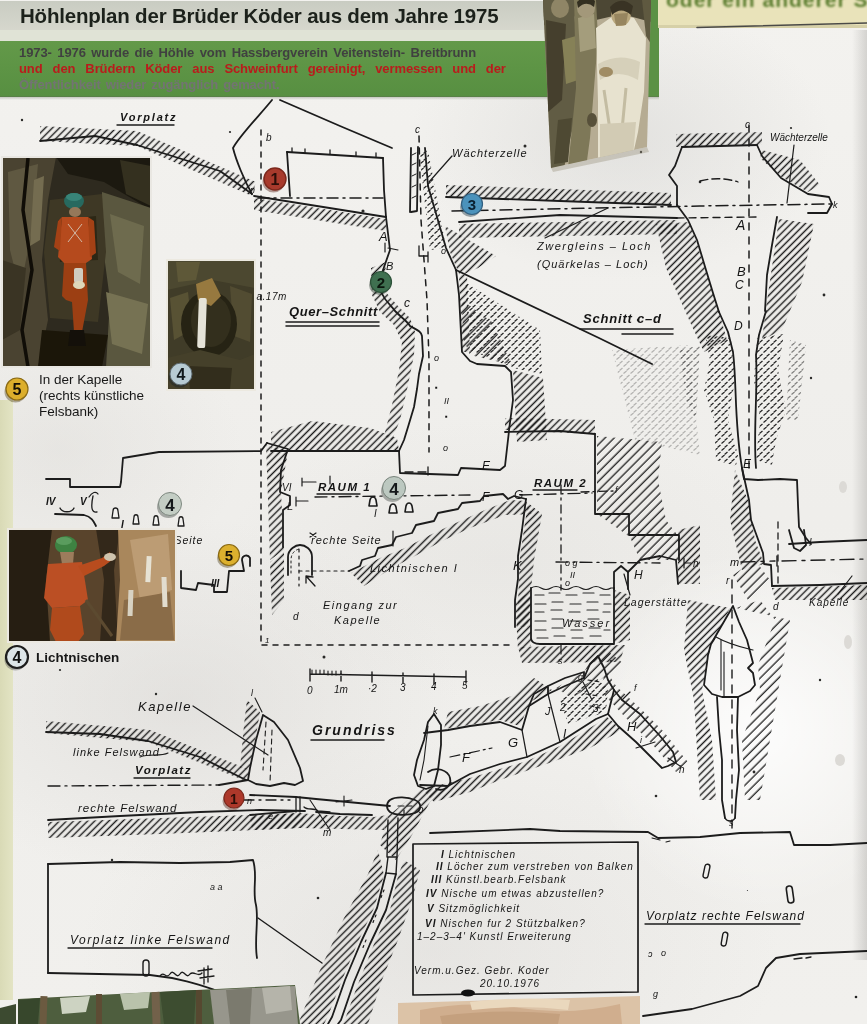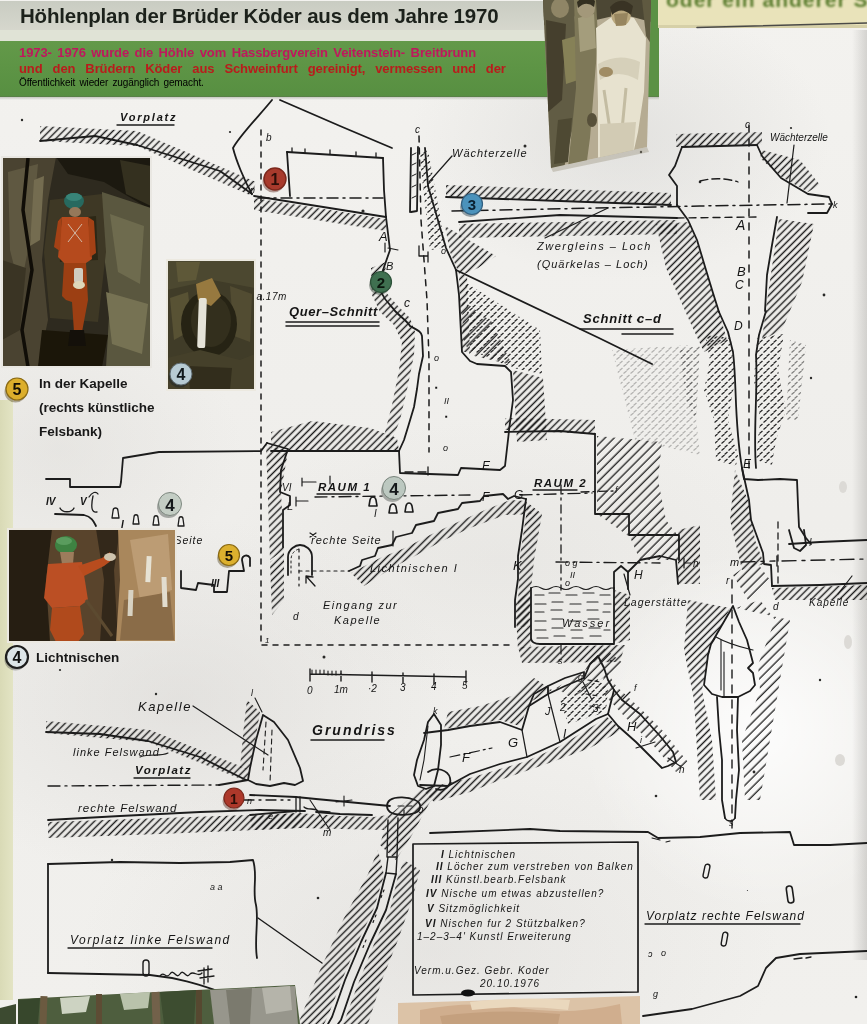--- a/index.html
+++ b/index.html
@@ -20,7 +20,7 @@
 
 <div class="abs" style="left:0;top:1px;width:560px;height:29px;background:linear-gradient(180deg,#c9ccc2,#d6d7cd)"></div>
 
-<div class="abs" style="left:20px;top:4px;width:540px;font-size:20.5px;font-weight:bold;color:#1c211b;letter-spacing:-0.2px">Höhlenplan der Brüder Köder aus dem Jahre 1970</div>
+<div class="abs" style="left:20px;top:4px;width:540px;font-size:20.5px;font-weight:bold;color:#1c211b;letter-spacing:-0.2px">Höhlenplan der Brüder Köder aus dem Jahre 1975</div>
 
 <div class="abs" style="left:0;top:30px;width:560px;height:11px;background:#e0e3d6"></div>
 

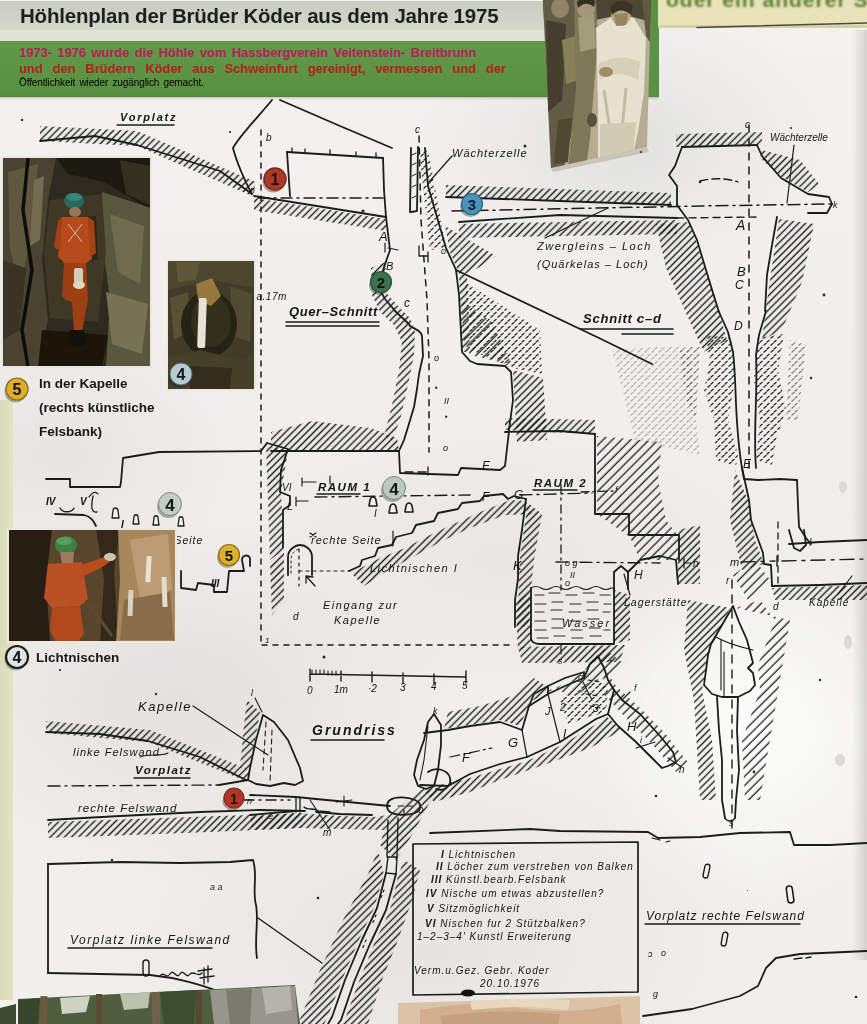--- a/index.html
+++ b/index.html
@@ -28,7 +28,7 @@
 
 <div class="abs" style="left:642px;top:0;width:17px;height:97px;background:#5b9145"></div>
 
-<div class="abs" style="left:19px;top:45px;font-size:13px;font-weight:bold;color:#be185d;word-spacing:2px;letter-spacing:-0.1px">1973- 1976 wurde die Höhle vom Hassbergverein Veitenstein- Breitbrunn</div>
+<div class="abs" style="left:19px;top:45px;font-size:13px;font-weight:bold;color:#404040;word-spacing:2px;letter-spacing:-0.1px">1973- 1976 wurde die Höhle vom Hassbergverein Veitenstein- Breitbrunn</div>
 
 <div class="abs" style="left:19px;top:61px;font-size:13px;font-weight:bold;color:#b91c1c;word-spacing:6.5px;letter-spacing:-0.1px">und den Brüdern Köder aus Schweinfurt gereinigt, vermessen und der</div>
 

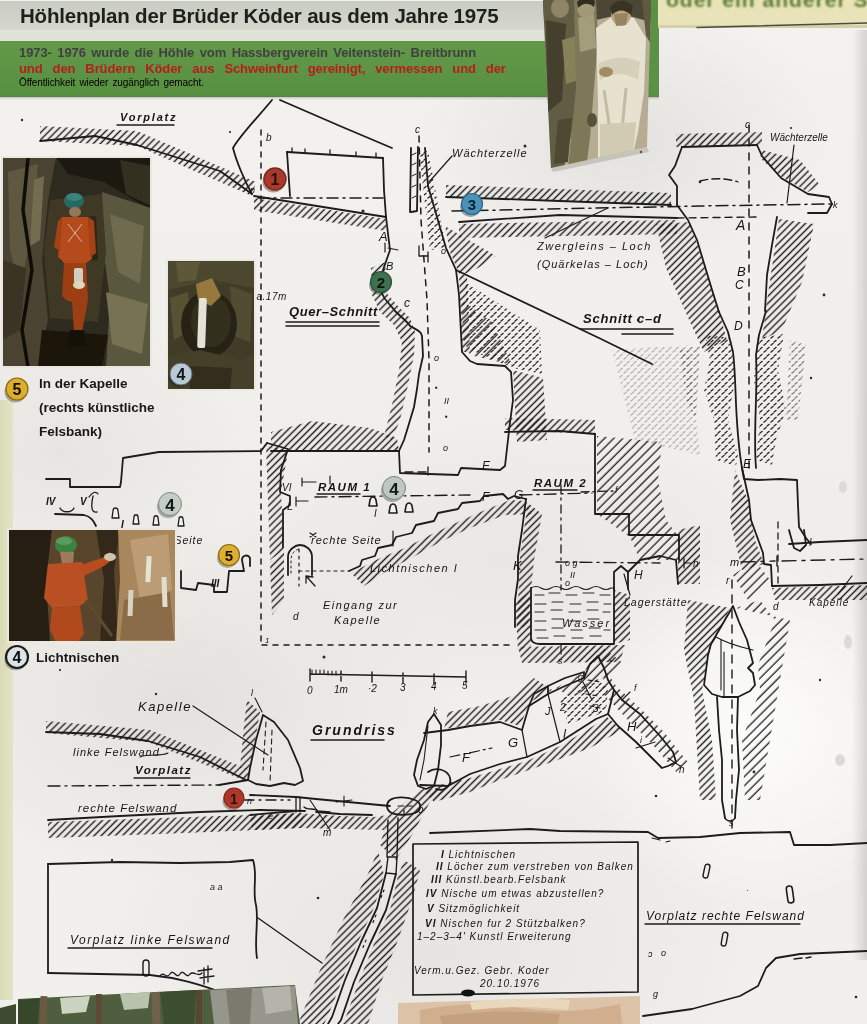--- a/index.html
+++ b/index.html
@@ -32,7 +32,7 @@
 
 <div class="abs" style="left:19px;top:61px;font-size:13px;font-weight:bold;color:#b91c1c;word-spacing:6.5px;letter-spacing:-0.1px">und den Brüdern Köder aus Schweinfurt gereinigt, vermessen und der</div>
 
-<div class="abs" style="left:19px;top:77px;font-size:10px;font-weight:normal;color:#000000;word-spacing:1.5px;letter-spacing:-0.1px">Öffentlichkeit wieder zugänglich gemacht.</div>
+<div class="abs" style="left:19px;top:77px;font-size:13px;font-weight:bold;color:#737373;word-spacing:1.5px;letter-spacing:-0.1px">Öffentlichkeit wieder zugänglich gemacht.</div>
 
 <div class="abs" style="left:0;top:96px;width:659px;height:4px;background:linear-gradient(180deg,rgba(90,100,80,.4),rgba(0,0,0,0))"></div>
 

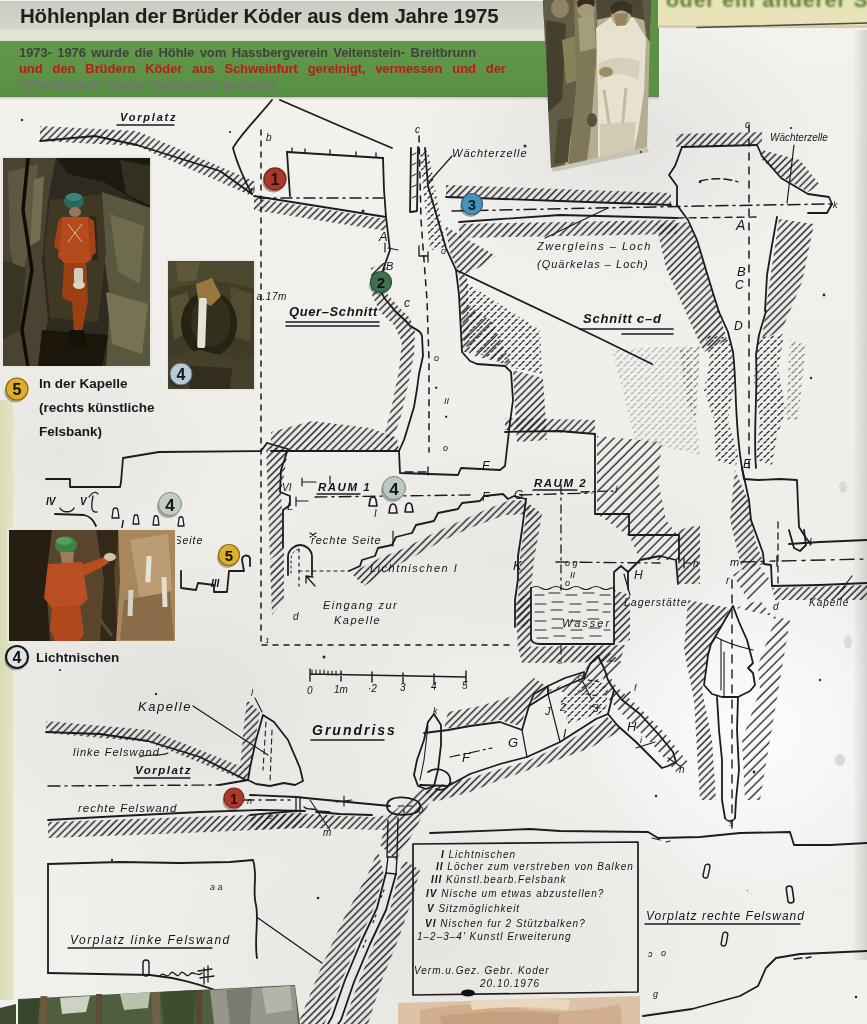--- a/index.html
+++ b/index.html
@@ -1130,7 +1130,7 @@
       </g>
 </svg>
 
-<div class="abs" style="left:39px;top:372px;width:190px;font-size:13.5px;font-weight:bold;color:#181818;line-height:24px">In der Kapelle<br>(rechts künstliche<br>Felsbank)</div>
+<div class="abs" style="left:39px;top:372px;width:190px;font-size:13.5px;font-weight:normal;color:#181818;line-height:16px">In der Kapelle<br>(rechts künstliche<br>Felsbank)</div>
 
 <div class="abs" style="left:36px;top:650px;font-size:13.5px;font-weight:bold;color:#181818">Lichtnischen</div>
 

